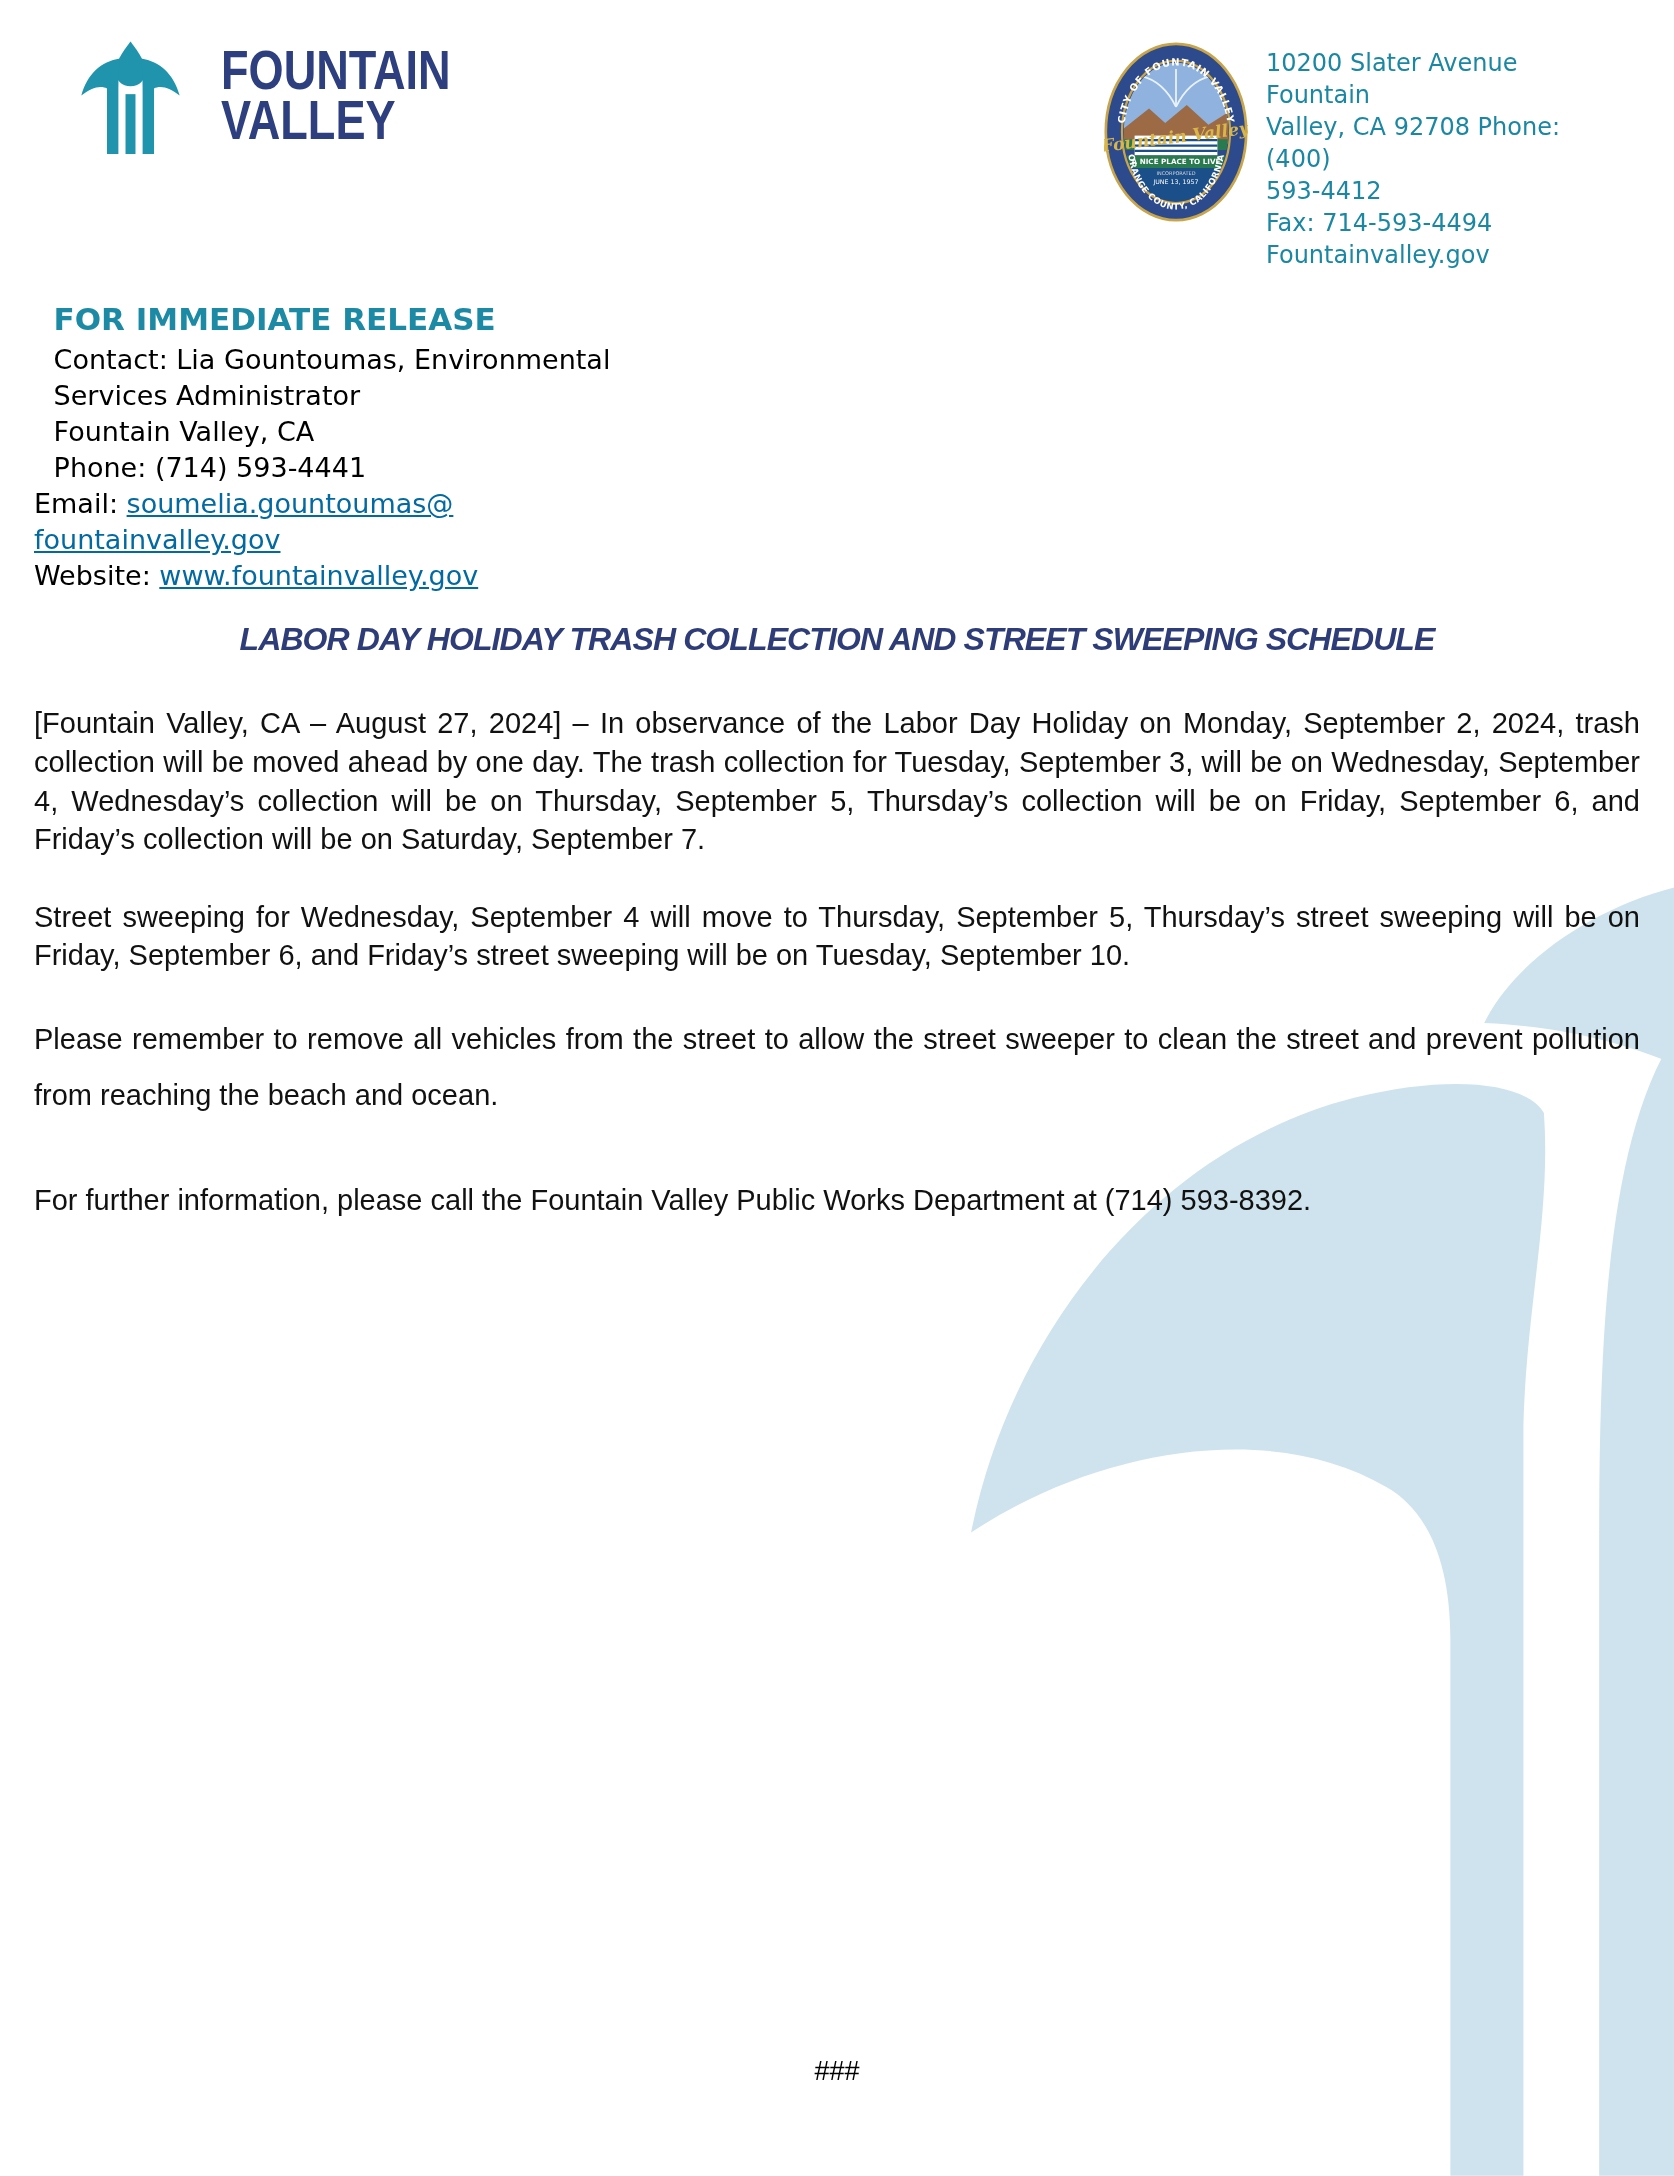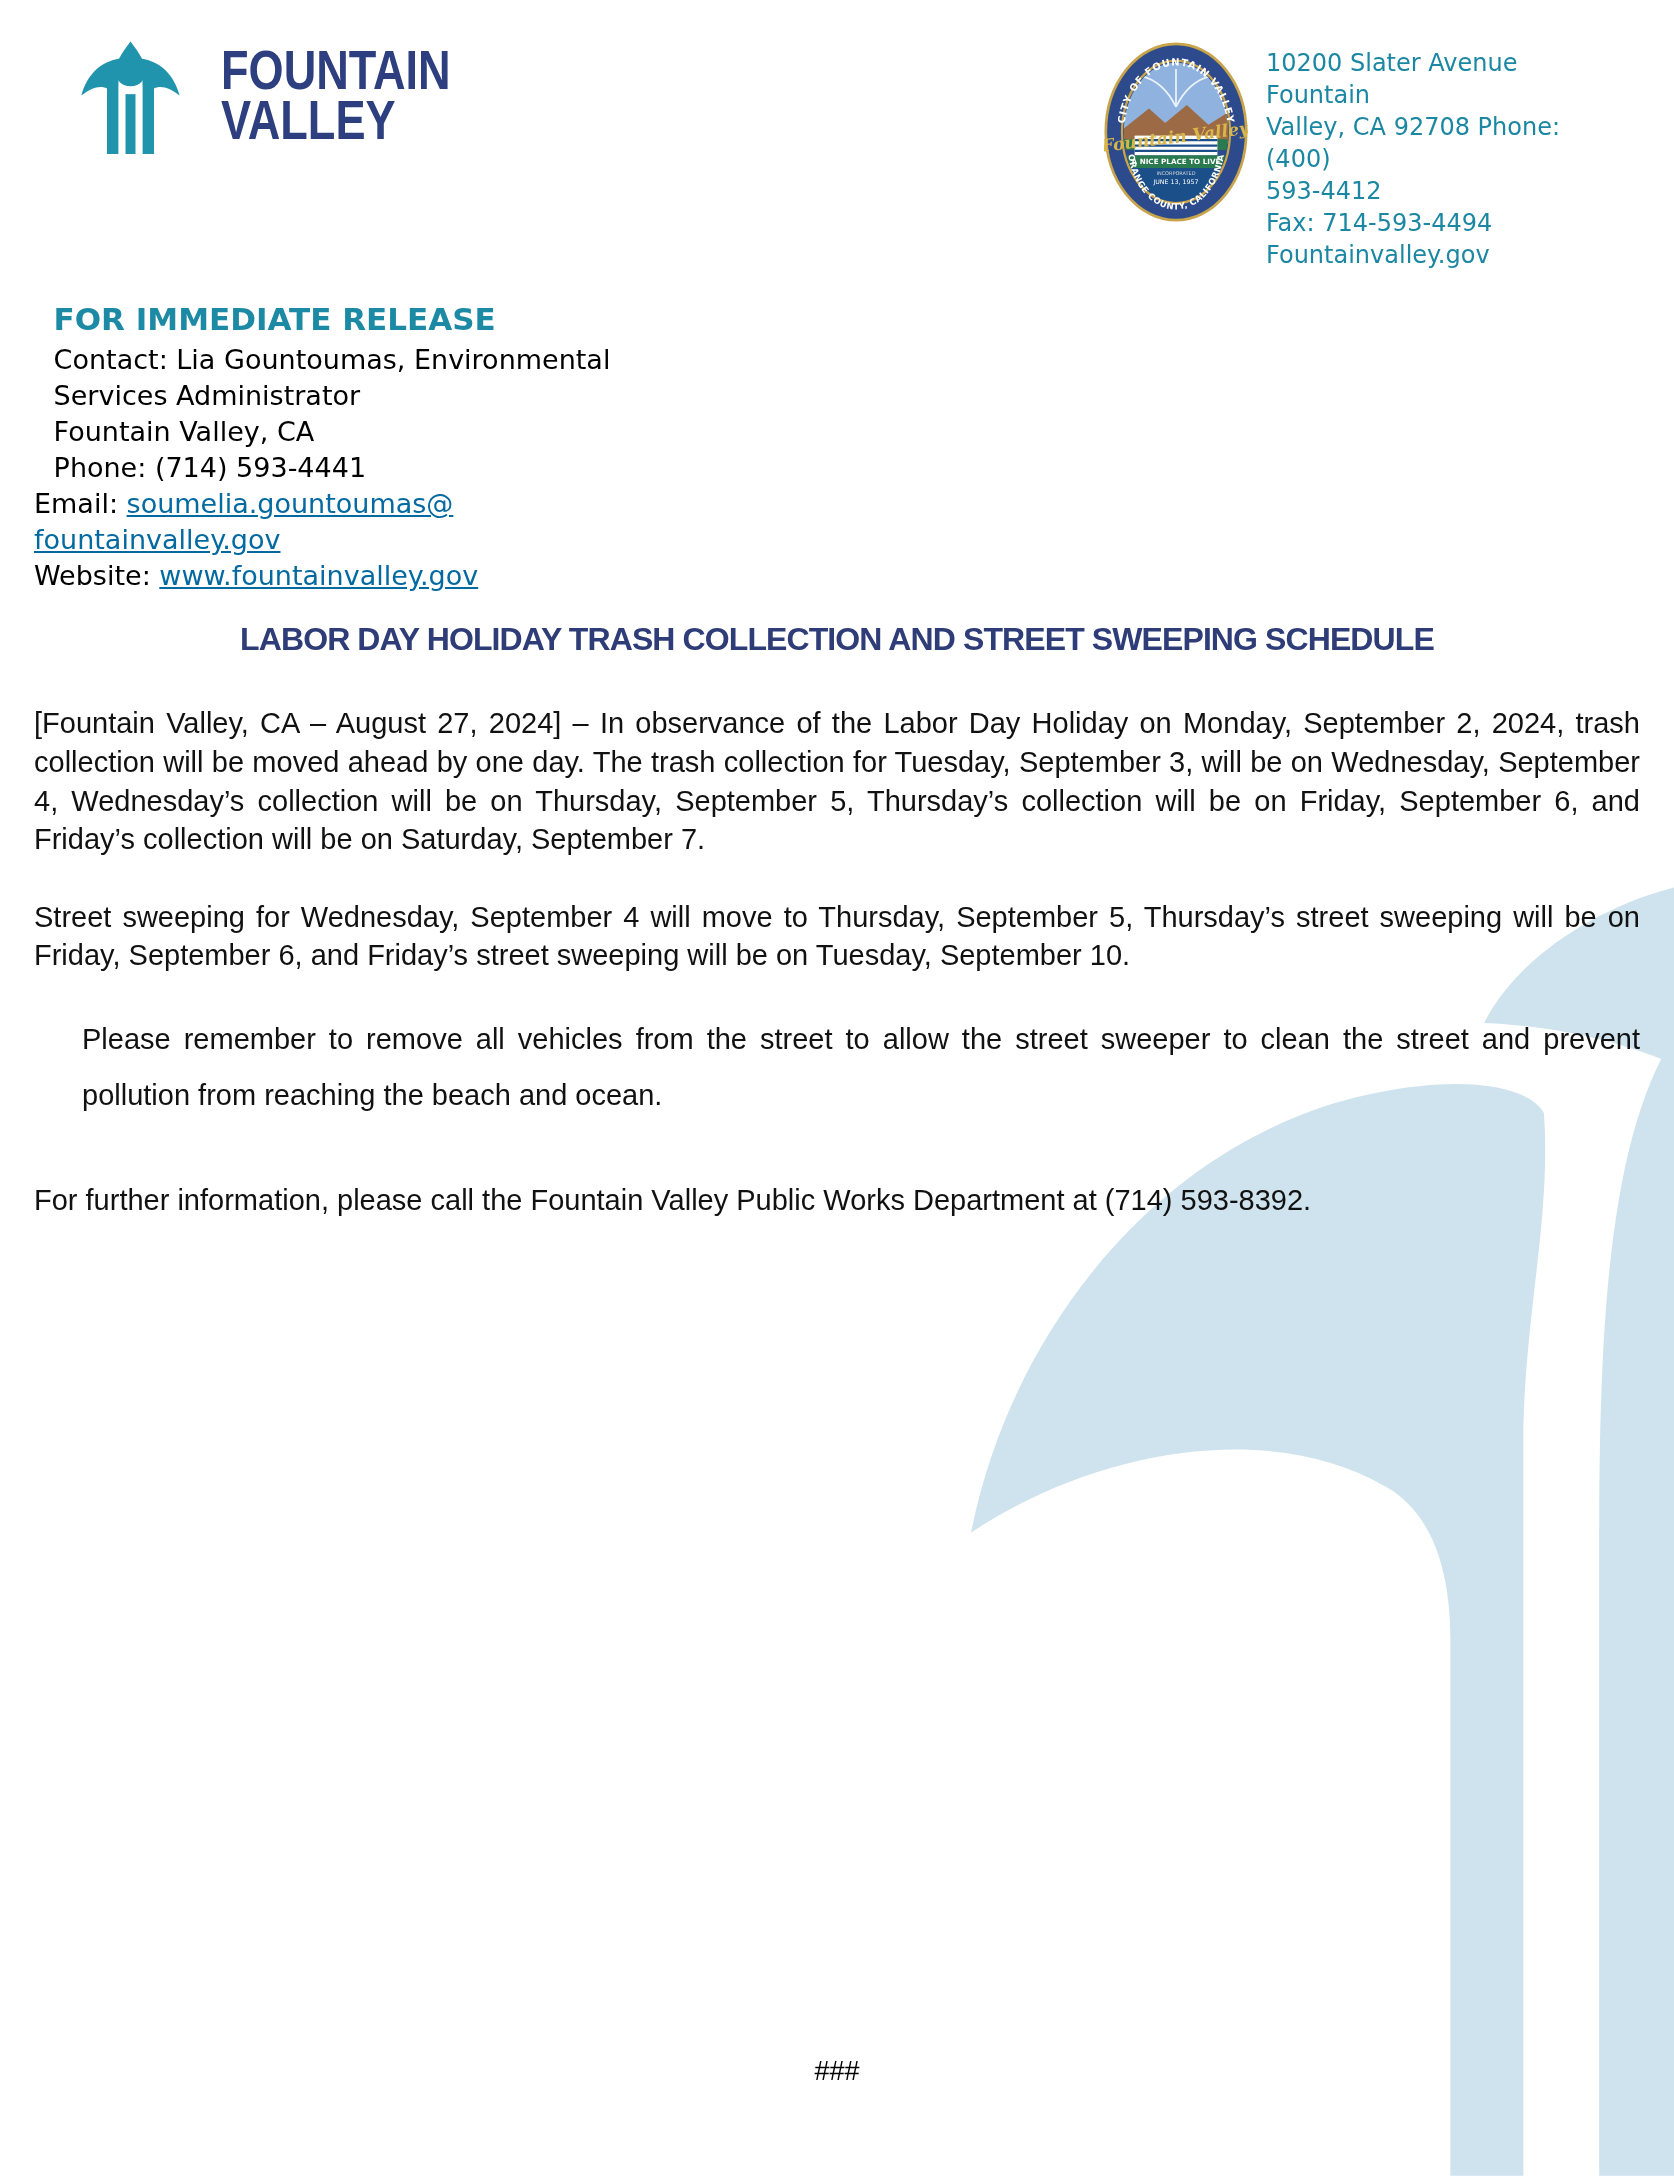--- a/index.html
+++ b/index.html
@@ -65,6 +65,7 @@
     font-weight:bold;
     color:#2e3c77;
     letter-spacing:-0.9px;
+    font-style:italic;
   }
   
   .body-copy p{

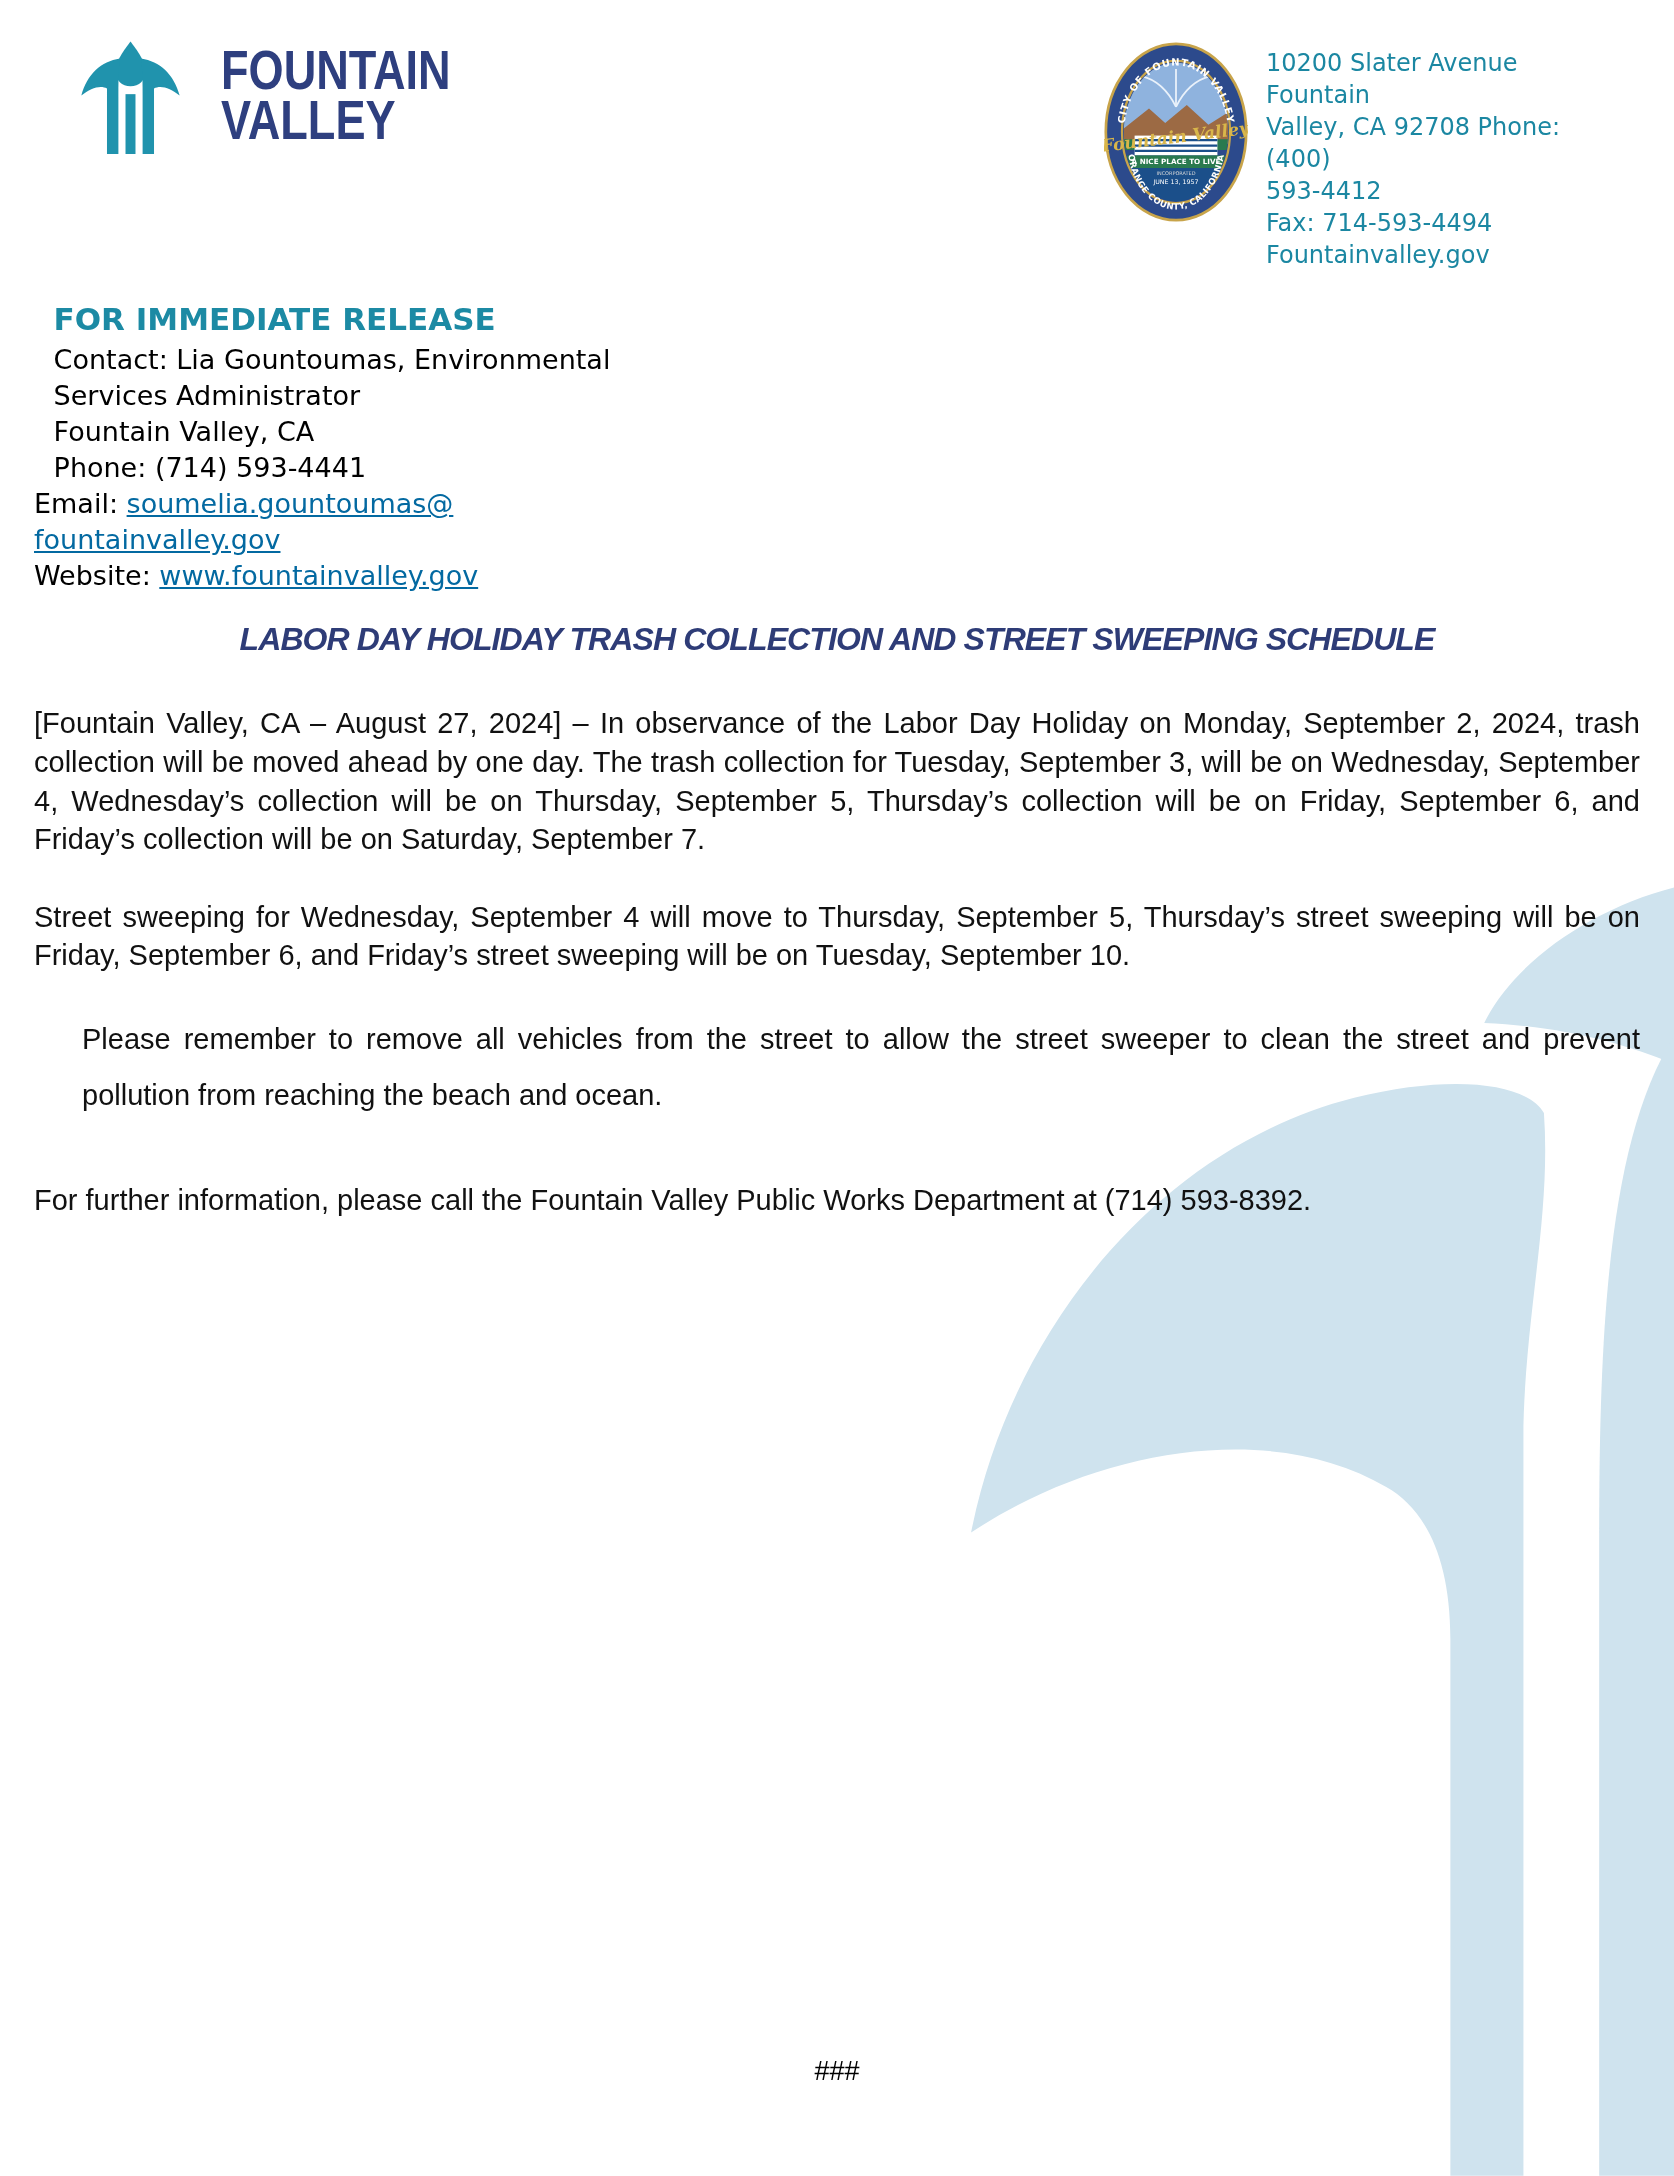--- a/index.html
+++ b/index.html
@@ -75,7 +75,7 @@
     text-align:justify;
   }
   .body-copy p.p1{margin-top:46px;}
-  .body-copy p.p3{line-height:1.95;margin-top:36px;margin-left:48px;}
+  .body-copy p.p3{line-height:1.95;margin-top:36px;}
   .body-copy p.p4{margin-top:57px;text-align:left;}
   
   .end-mark{

